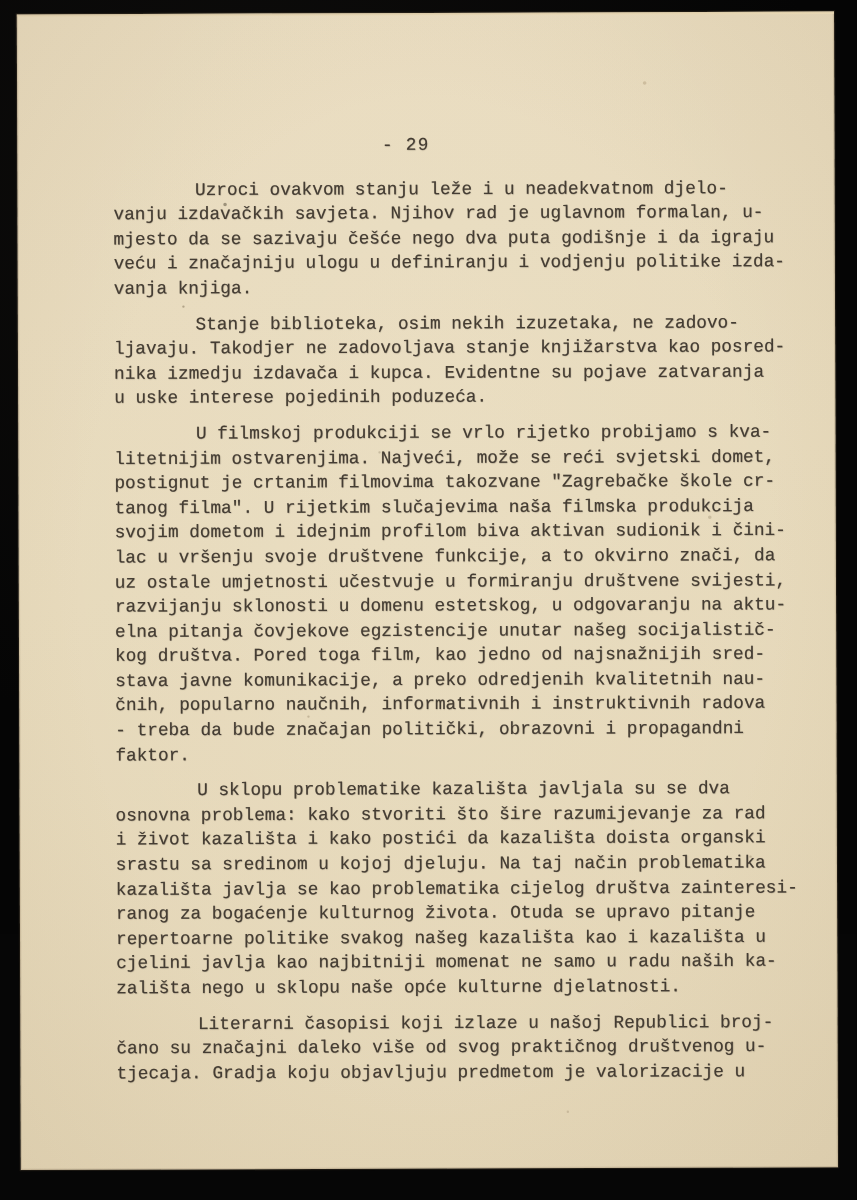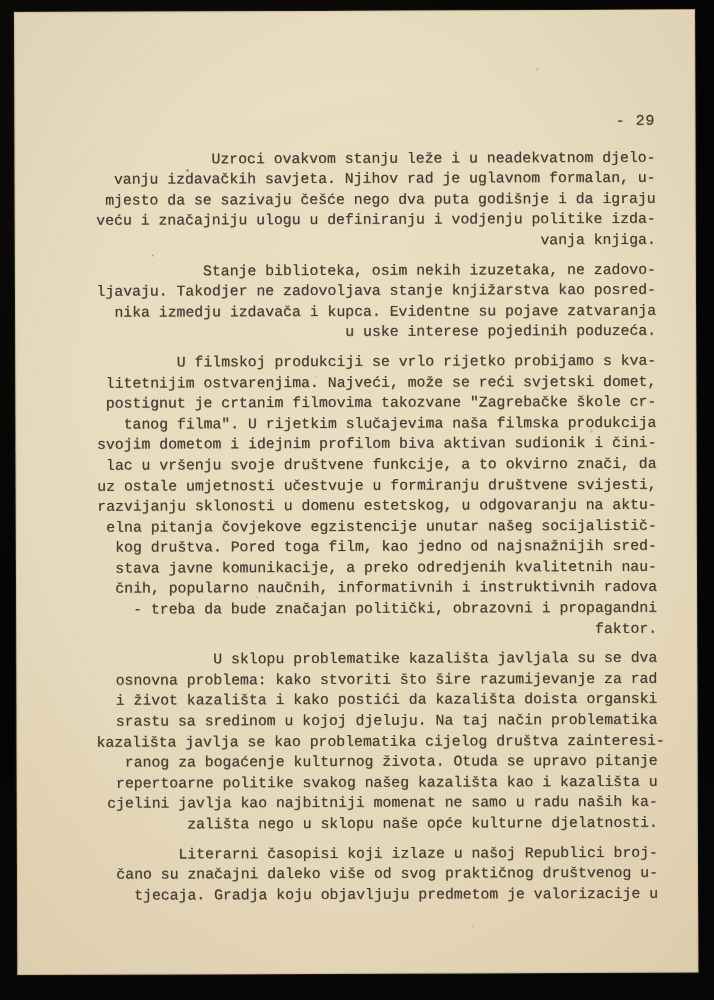--- a/index.html
+++ b/index.html
@@ -17,7 +17,6 @@
     background:
       radial-gradient(circle at 30% 20%, rgba(40,35,30,0.25), transparent 60%),
       #050505;
-    text-align: right;
   }
   .paper {
     position: absolute;

